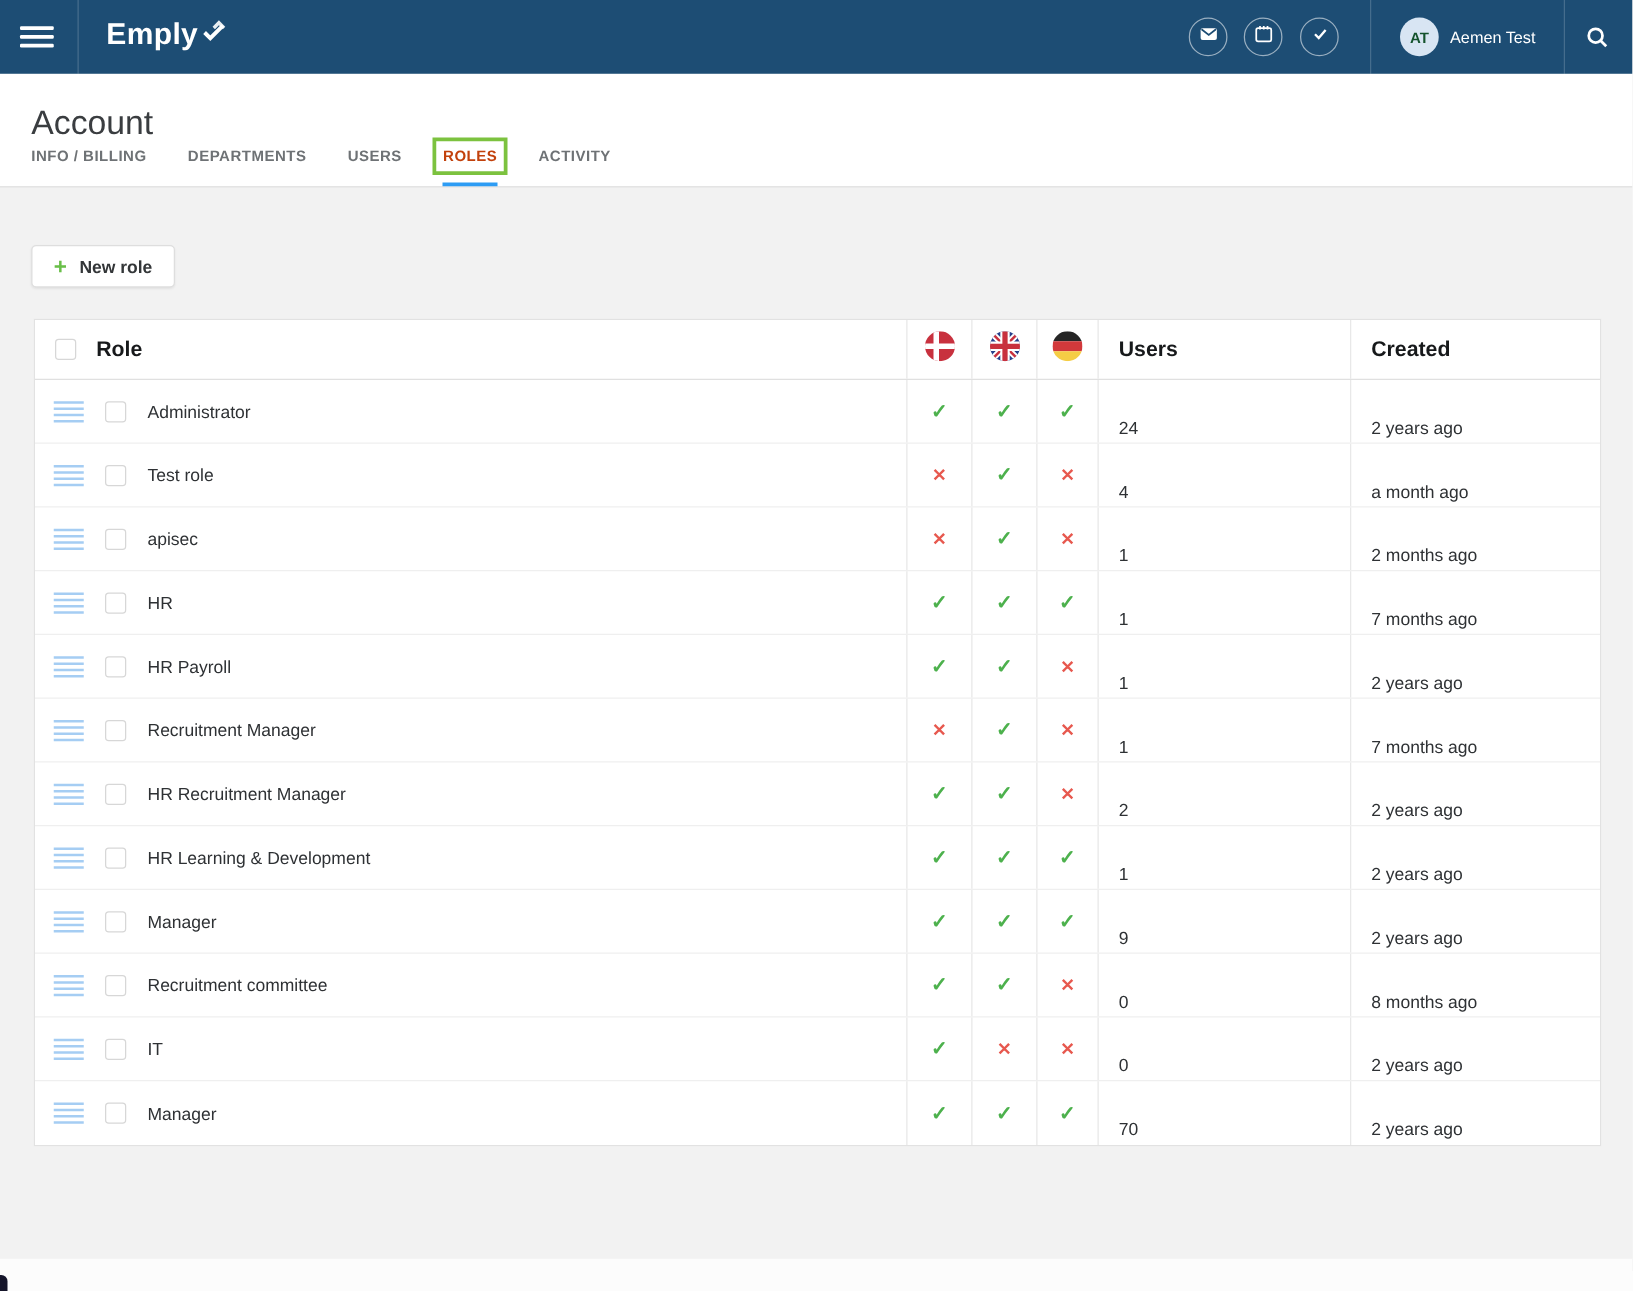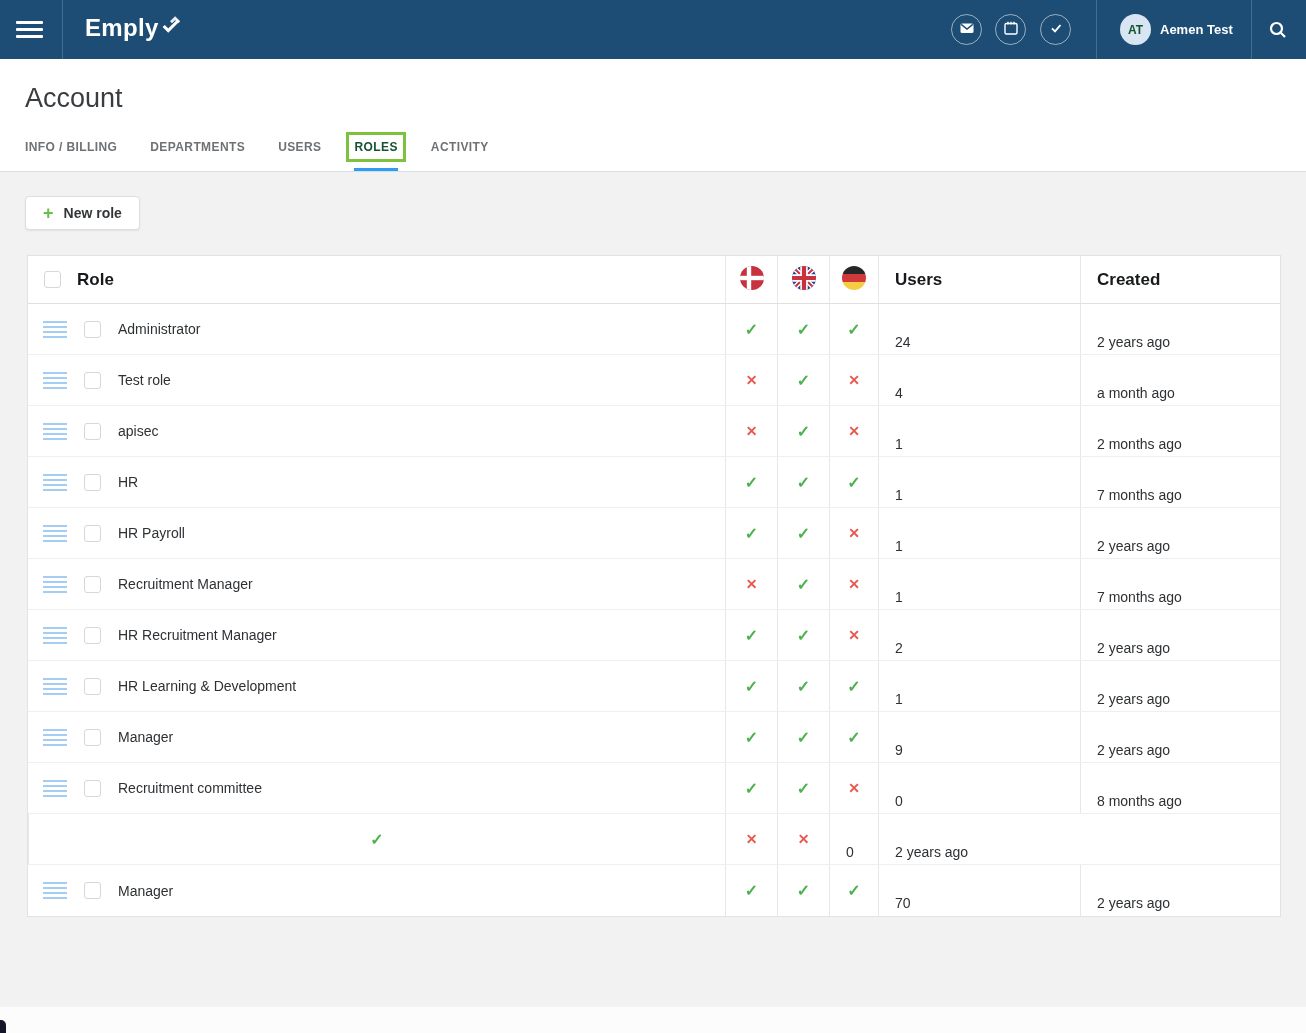--- a/index.html
+++ b/index.html
@@ -19,7 +19,7 @@
             display:flex; align-items:center; justify-content:center; font-size:12px; font-weight:700;
             color:#14532d; cursor:pointer; }
   .user-name { position:absolute; top:0; height:59px; display:flex; align-items:center;
-               color:#fff; font-size:13px; font-weight:700; cursor:pointer; }
+               color:#fff; font-size:13px; font-weight:400; cursor:pointer; }
   .search-btn { position:absolute; top:20px; left:1268px; width:20px; height:20px; cursor:pointer; }
 
   

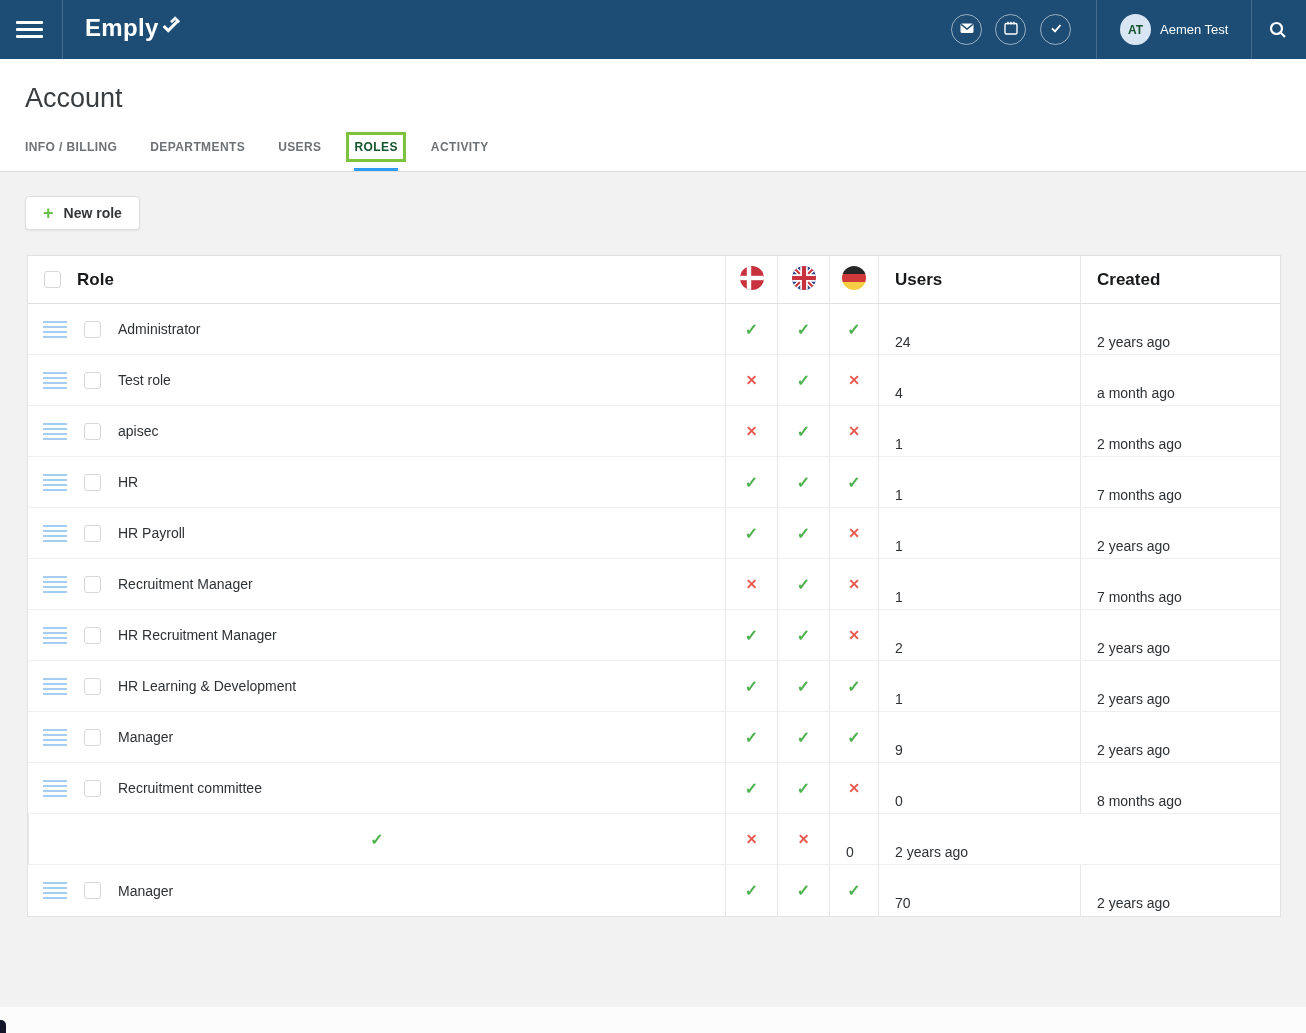--- a/index.html
+++ b/index.html
@@ -23,7 +23,7 @@
   .search-btn { position:absolute; top:20px; left:1268px; width:20px; height:20px; cursor:pointer; }
 
   
-  .page-header { position:absolute; top:59px; left:0; width:1306px; height:113px; background:#fff;
+  .page-header { position:absolute; top:59px; left:0; width:1306px; height:91px; background:#fff;
                  border-bottom:1px solid #dcdcdc; z-index:4; }
   .page-title { position:absolute; left:25px; top:24px; font-size:27px; font-weight:400; color:#3a3d40; }
   .tabs { position:absolute; left:25px; bottom:0; display:flex; gap:33px; }

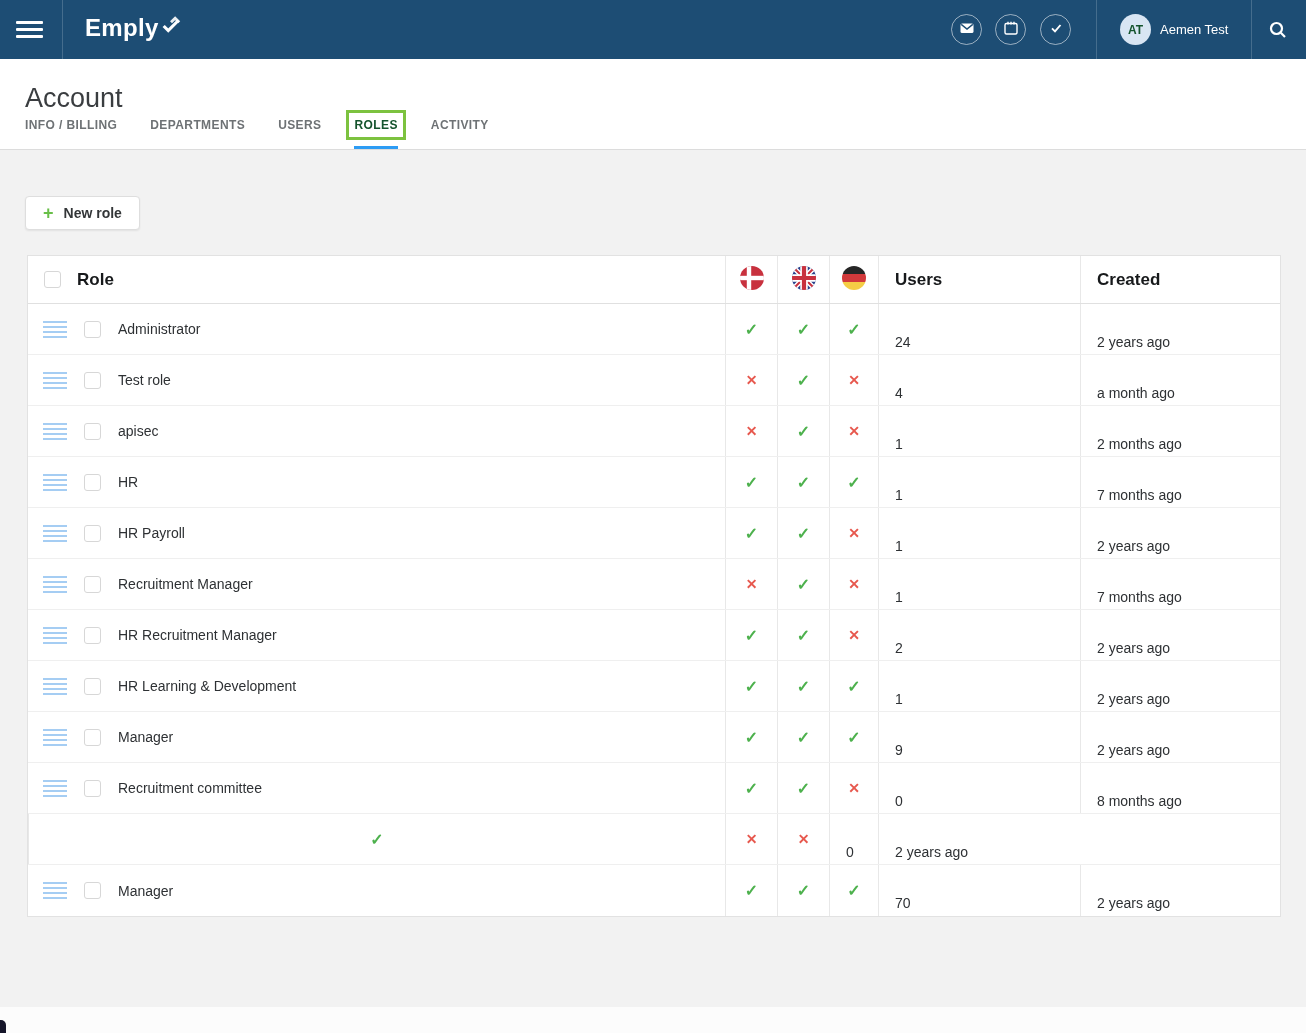--- a/index.html
+++ b/index.html
@@ -29,7 +29,7 @@
   .tabs { position:absolute; left:25px; bottom:0; display:flex; gap:33px; }
   .tab { position:relative; font-size:12px; font-weight:700; letter-spacing:0.4px; color:#6e7275;
          padding-bottom:17px; cursor:pointer; }
-  .tab.active { color:#14532d; }
+  .tab.active { color:#c2410c; }
   .tab.active::after { content:''; position:absolute; left:0; right:0; bottom:0; height:3px; background:#2d9cf4; }
   .tab.annotated::before { content:''; position:absolute; left:-8px; right:-8px; top:-8px; height:24px;
                            border:3px solid #7cc23f; pointer-events:none; }

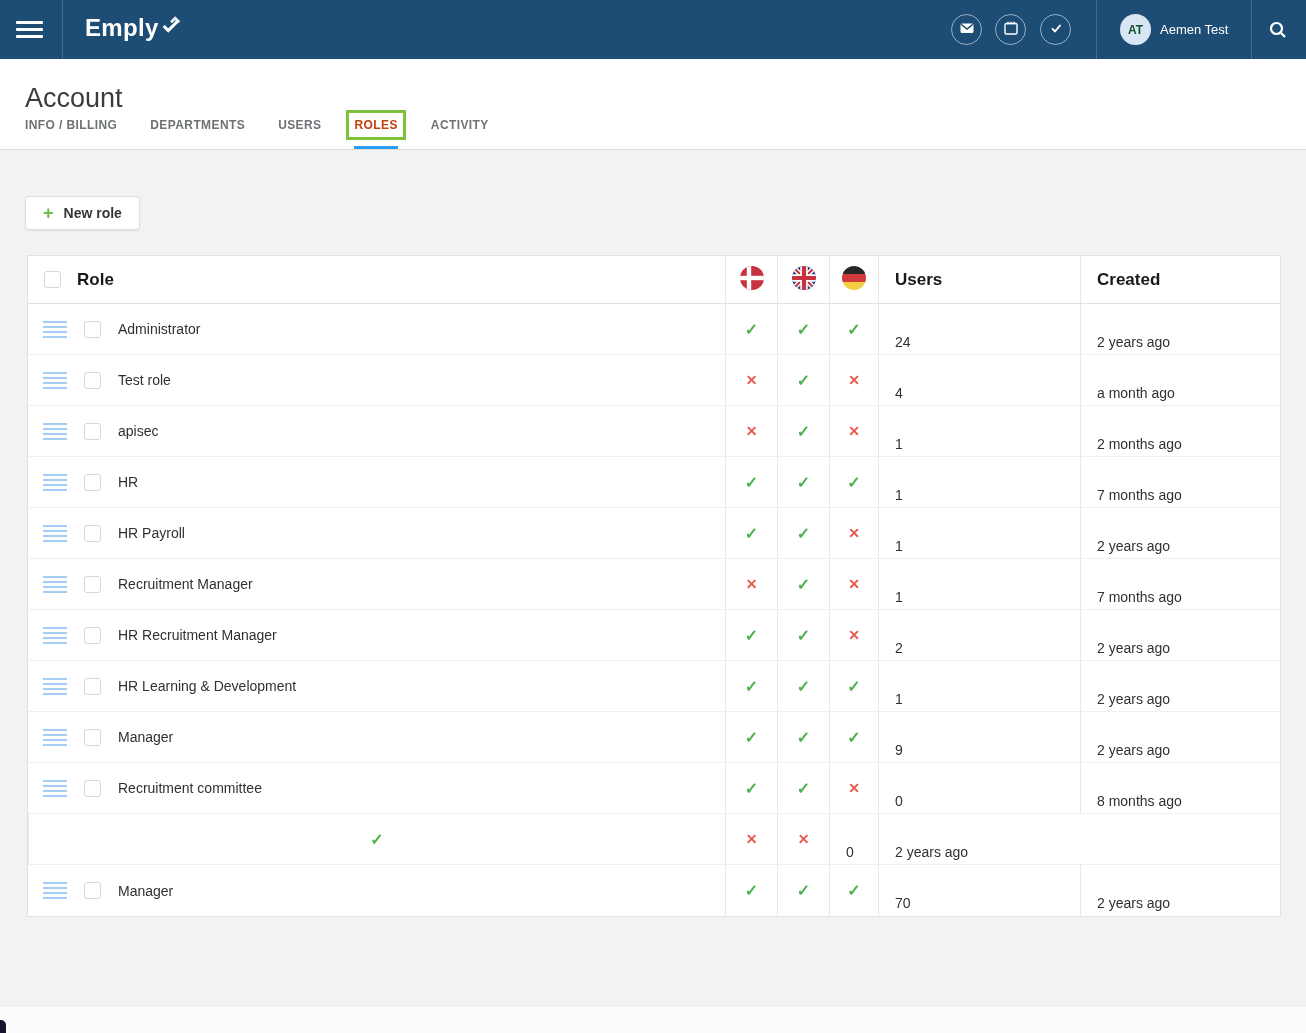--- a/index.html
+++ b/index.html
@@ -495,6 +495,16 @@
   </div>
 
   <div class="row">
+    <div class="cell role-cell">
+      <span class="drag-handle">
+              <i></i>
+              <i></i>
+              <i></i>
+              <i></i>
+            </span>
+      <span class="checkbox"></span>
+      <span class="role-name">IT</span>
+    </div>
     <div class="cell lang">
             <span class="mark mark-check">✓</span>
           </div>

